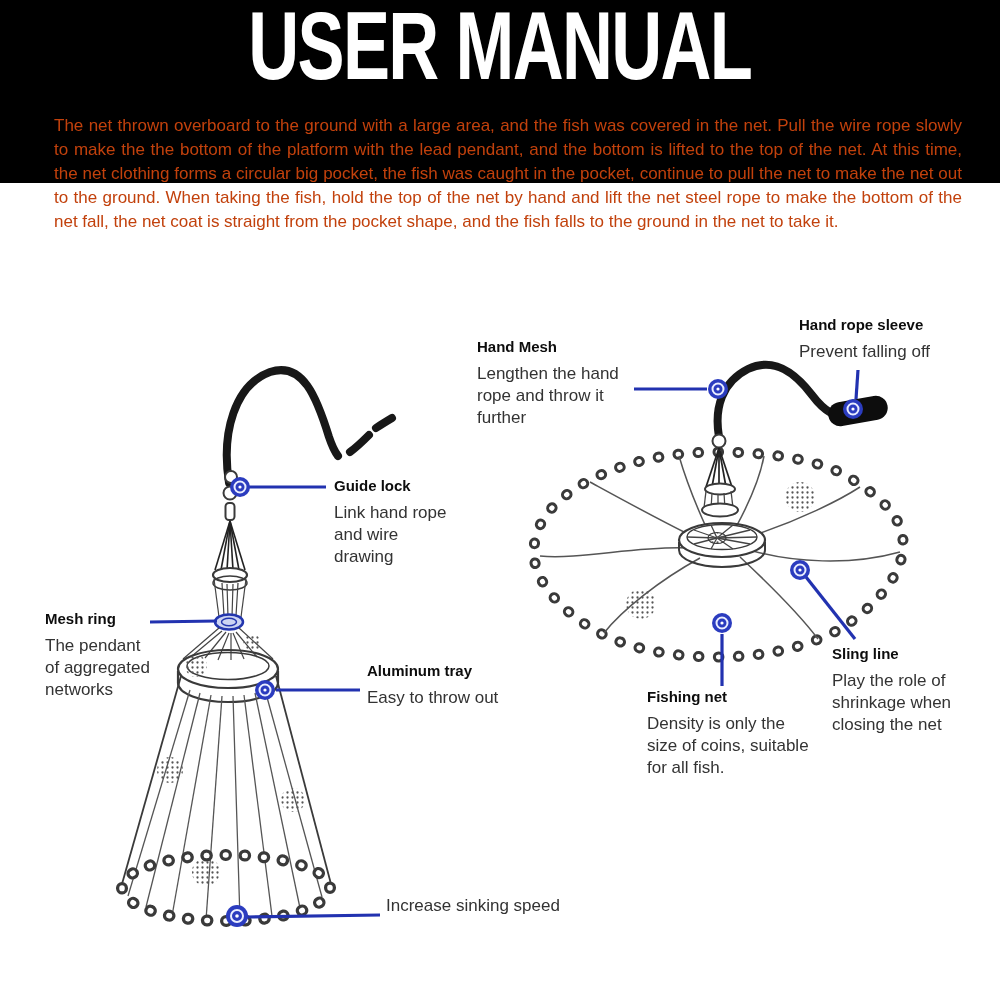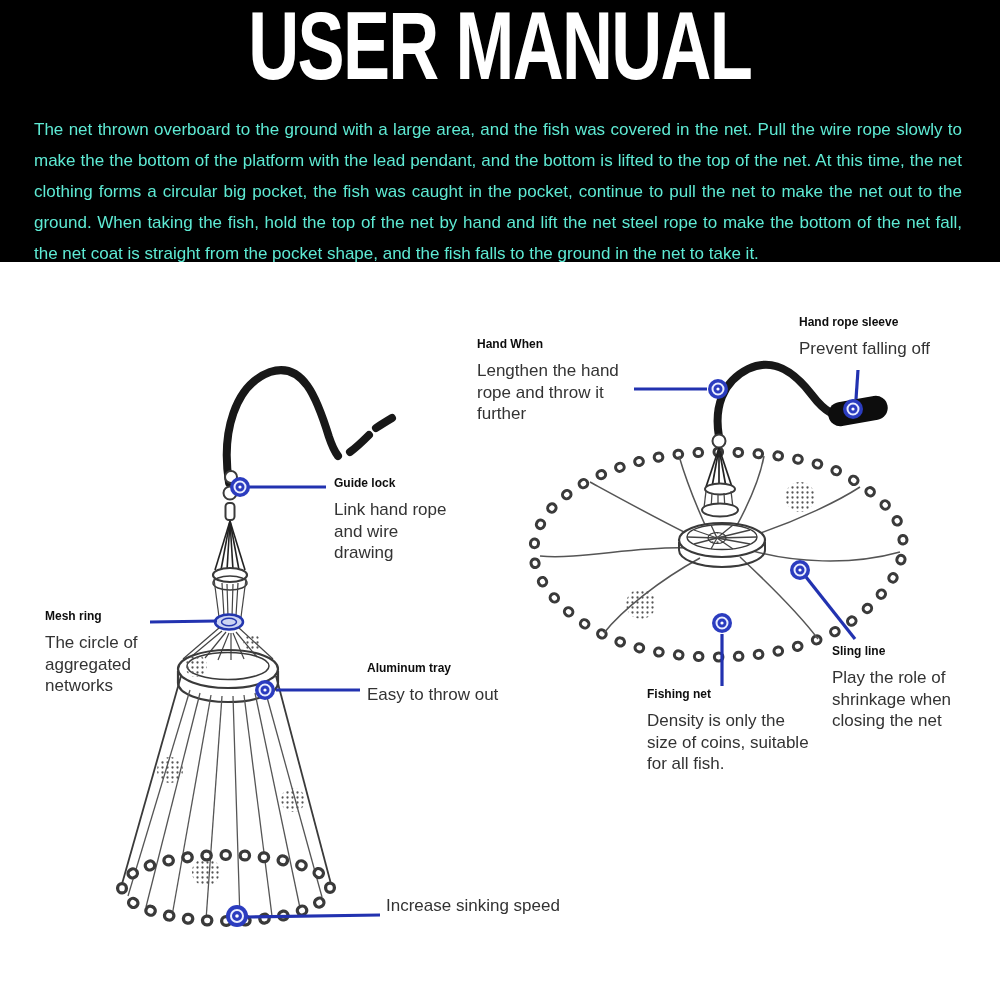--- a/index.html
+++ b/index.html
@@ -9,7 +9,7 @@
   }
   
   .header{
-    position:absolute;top:0;left:0;width:1000px;height:262px;
+    position:absolute;top:0;left:0;width:1000px;height:183px;
     background:#000000;color:#ffffff;
   }
   .title{

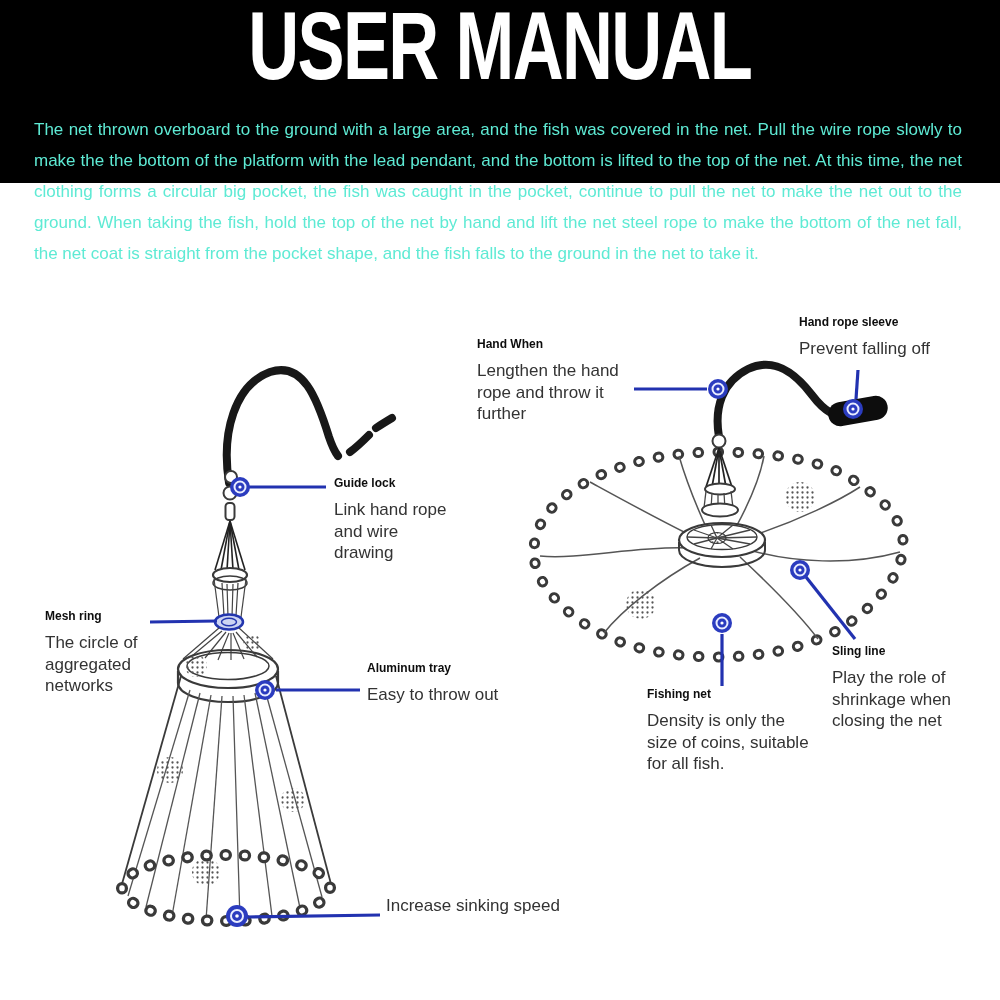--- a/index.html
+++ b/index.html
@@ -22,8 +22,8 @@
     white-space:nowrap;
   }
   .intro{
-    margin:22px 38px 0 34px;font-size:17px;line-height:31px;
-    text-align:justify;color:#5eead4;
+    margin:22px 38px 0 54px;font-size:17px;line-height:24px;
+    text-align:justify;color:#c2410c;
   }
   
   .diagram{position:absolute;top:262px;left:0;width:1000px;height:738px;}

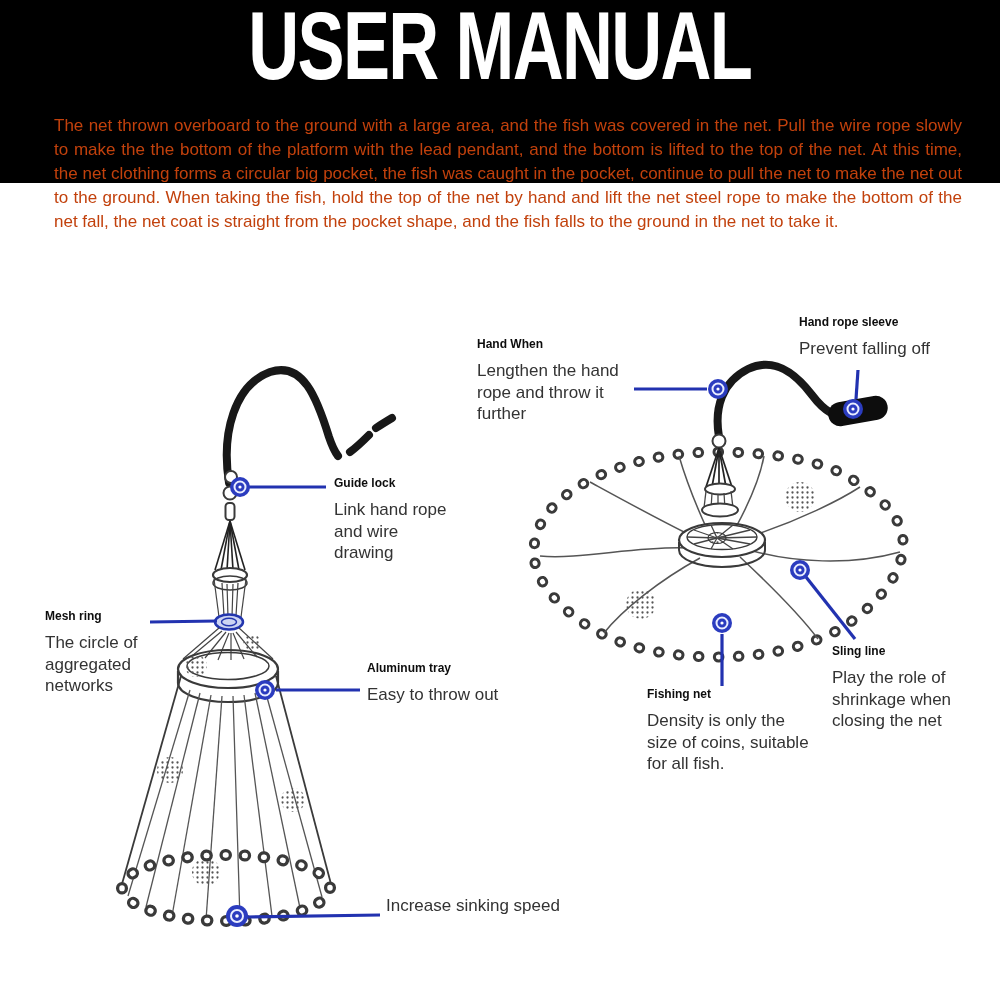--- a/index.html
+++ b/index.html
@@ -30,7 +30,7 @@
   .diagram svg{position:absolute;top:0;left:0;width:1000px;height:738px;}
   .callout{position:absolute;}
   .callout h3{
-    margin:0 0 8px 0;font-size:12px;line-height:1.15;color:#0d0d0d;font-weight:bold;
+    margin:0 0 8px 0;font-size:15px;line-height:1.15;color:#0d0d0d;font-weight:bold;
   }
   .callout p{
     margin:0;font-size:17px;line-height:1.28;color:#333333;

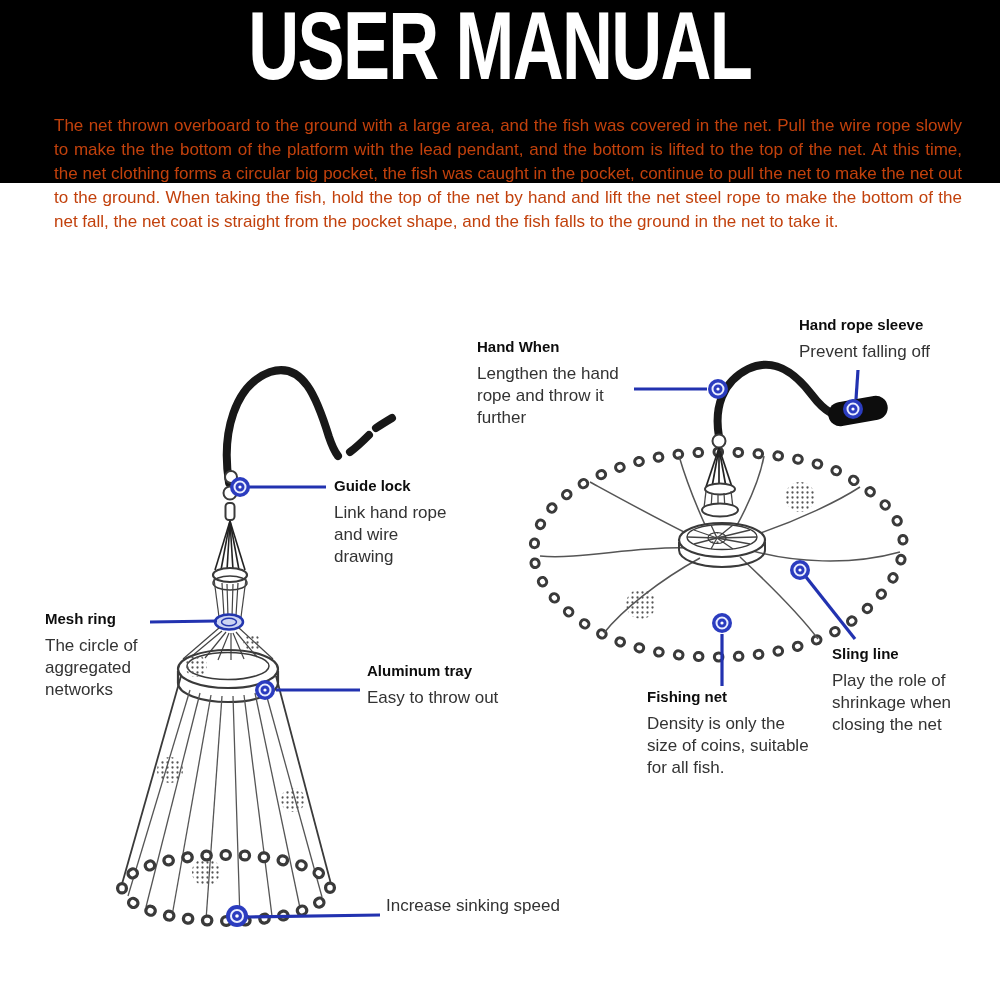--- a/index.html
+++ b/index.html
@@ -264,7 +264,7 @@
   </div>
 
   <div class="callout" style="left:477px;top:76px;width:152px">
-    <h3>Hand When</h3>
+    <h3>Hand Mesh</h3>
     <p>Lengthen the hand rope and throw it further</p>
   </div>
 

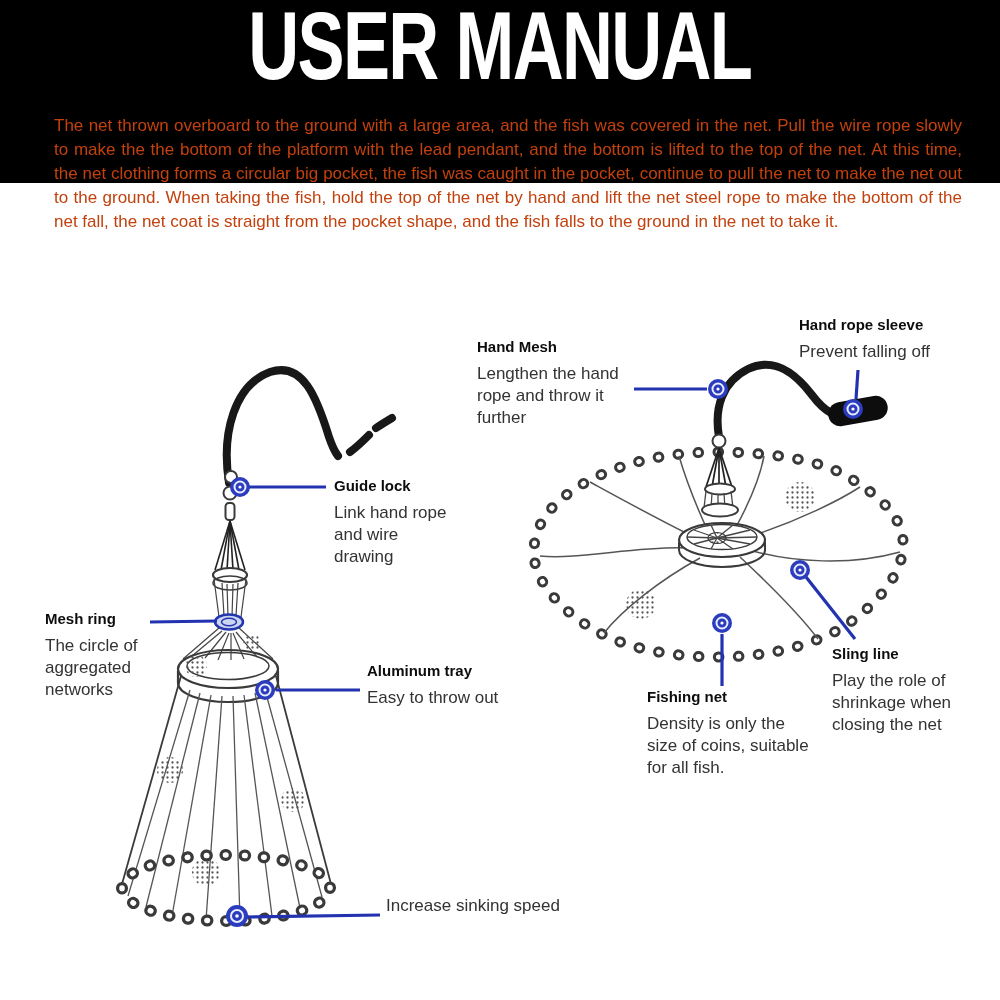--- a/index.html
+++ b/index.html
@@ -275,7 +275,7 @@
 
   <div class="callout" style="left:45px;top:348px;width:110px">
     <h3>Mesh ring</h3>
-    <p>The circle of aggregated networks</p>
+    <p>The pendant of aggregated networks</p>
   </div>
 
   <div class="callout" style="left:367px;top:400px;width:170px">

